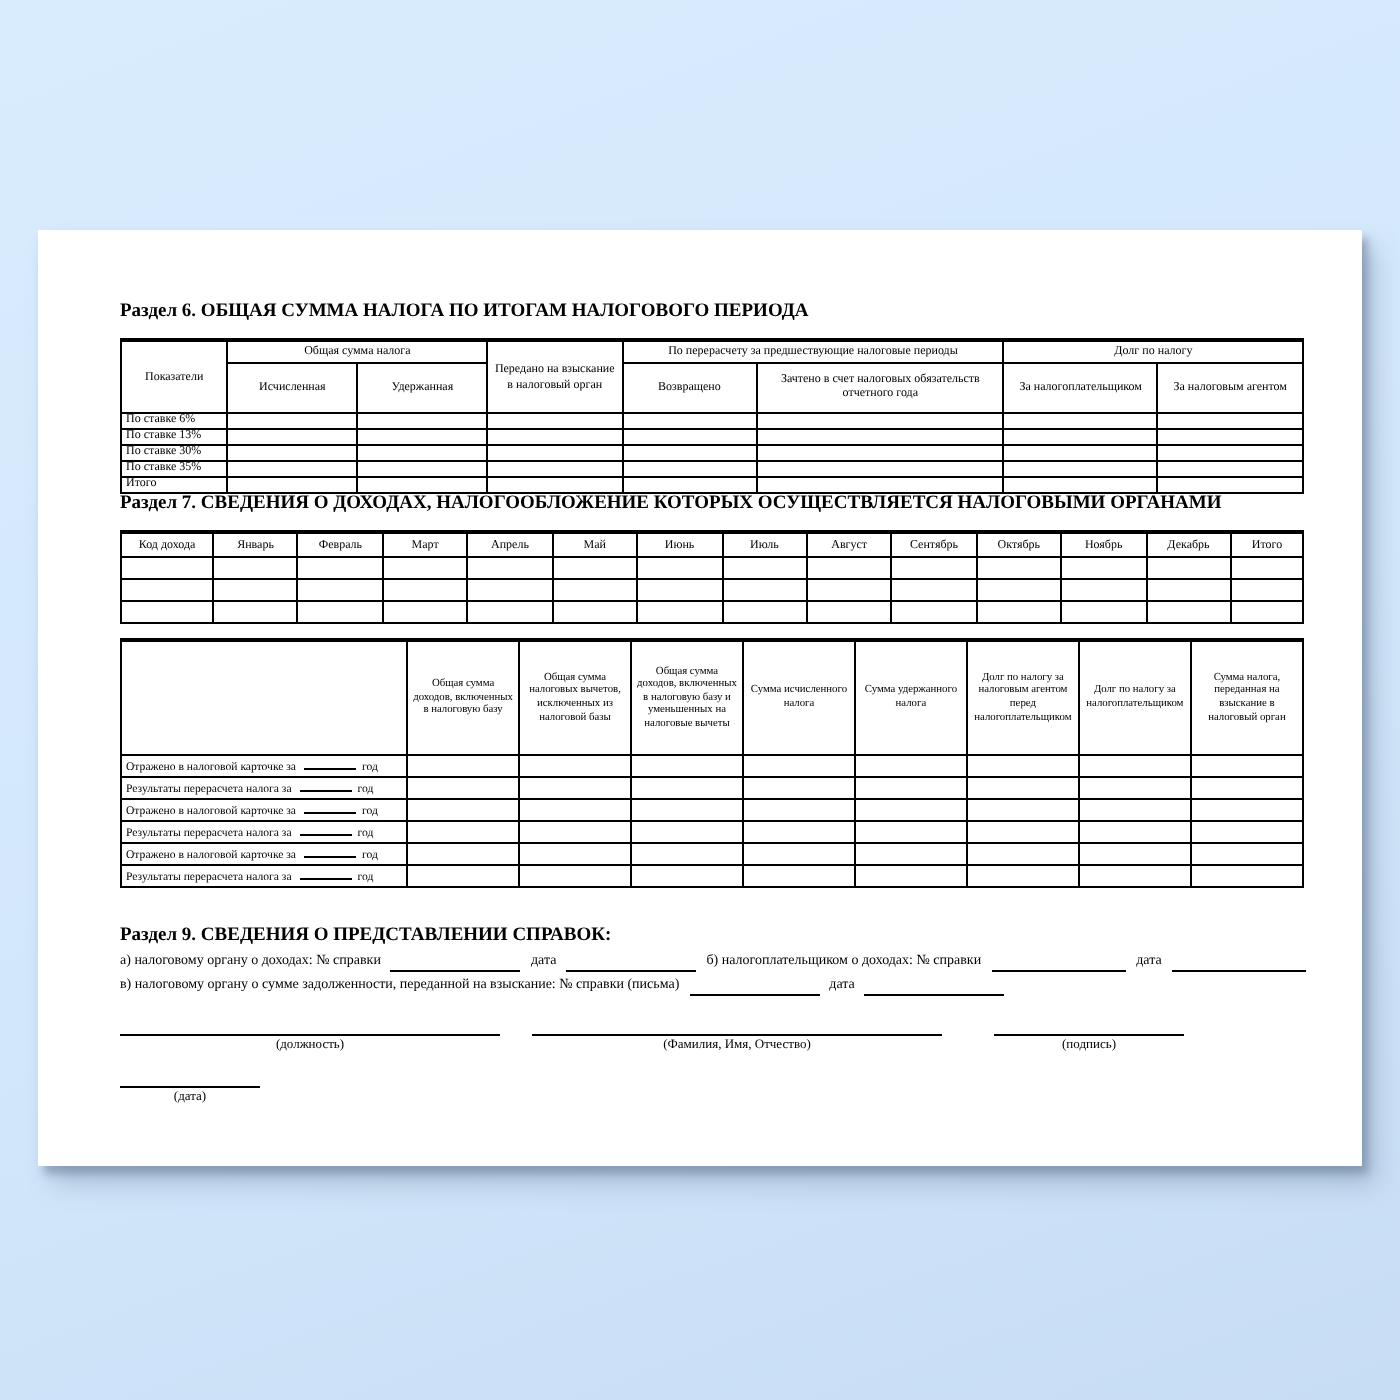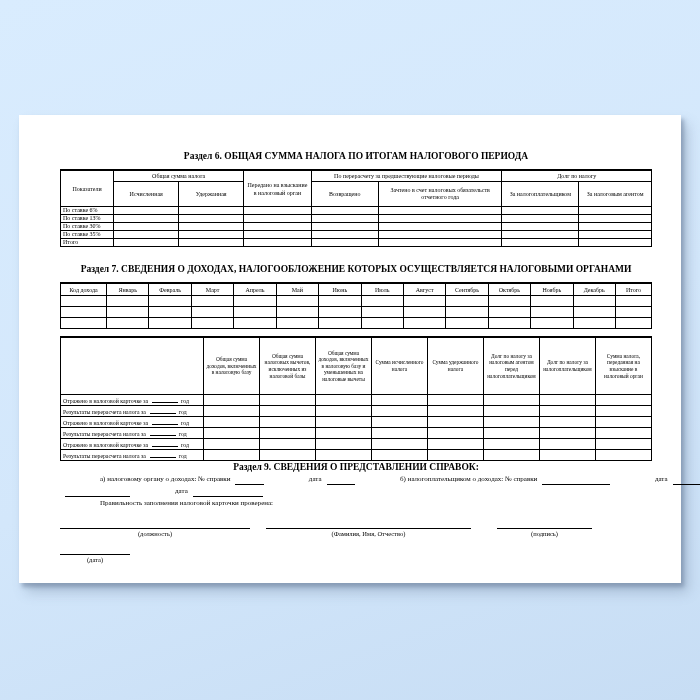--- a/index.html
+++ b/index.html
@@ -14,7 +14,7 @@
     box-shadow:3px 4px 4px rgba(90,110,140,.45),7px 9px 12px rgba(90,110,140,.30);
   }
   .content{margin:36px 29px 0 41px;width:592px;}
-  .sec-title{font-size:9.5px;font-weight:bold;line-height:11px;white-space:nowrap;text-align:center;}
+  .sec-title{font-size:9.5px;font-weight:bold;line-height:11px;white-space:nowrap;}
   .sec-title.mt1{margin-top:17px;}
   .sec-title.mt2{margin-top:9px;}
   .sec-title.mt3{margin-top:1px;}

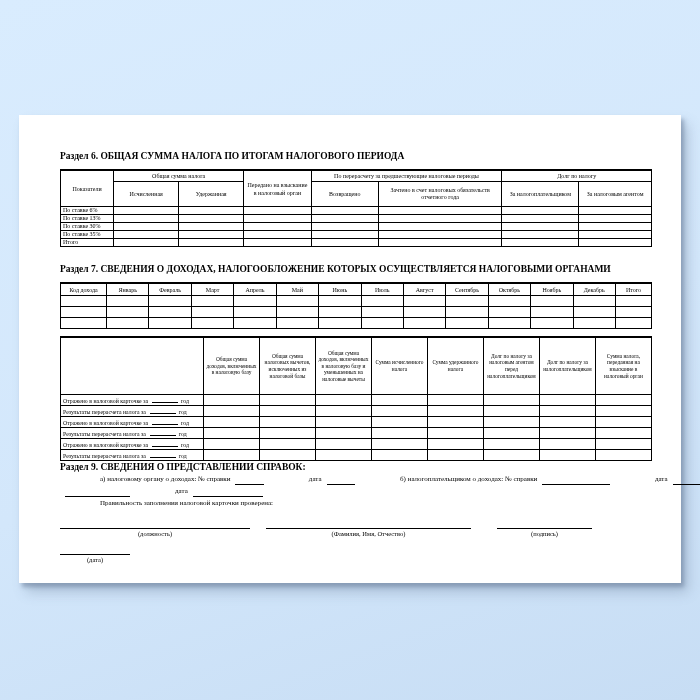--- a/index.html
+++ b/index.html
@@ -15,7 +15,7 @@
   }
   .content{margin:36px 29px 0 41px;width:592px;}
   .sec-title{font-size:9.5px;font-weight:bold;line-height:11px;white-space:nowrap;}
-  .sec-title.mt1{margin-top:17px;}
+  .sec-title.mt1{}
   .sec-title.mt2{margin-top:9px;}
   .sec-title.mt3{margin-top:1px;}
 

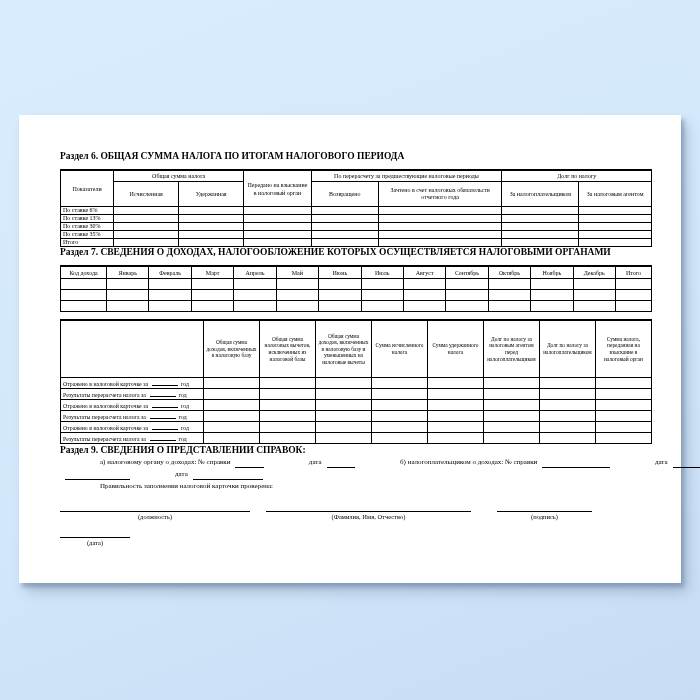--- a/index.html
+++ b/index.html
@@ -17,7 +17,7 @@
   .sec-title{font-size:9.5px;font-weight:bold;line-height:11px;white-space:nowrap;}
   .sec-title.mt1{}
   .sec-title.mt2{margin-top:9px;}
-  .sec-title.mt3{margin-top:1px;}
+  .sec-title.mt3{margin-top:19px;}
 
   table{border-collapse:collapse;table-layout:fixed;width:100%;margin-top:7px;}
   table.tbl{border:1px solid #000;border-top:2px solid #000;}

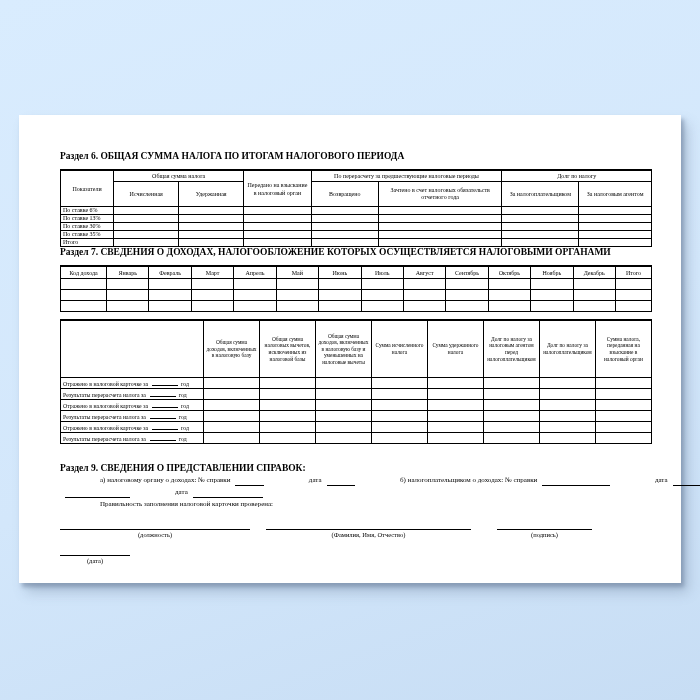--- a/index.html
+++ b/index.html
@@ -42,7 +42,7 @@
 
   
   .s9-line{display:flex;align-items:flex-end;font-size:7px;line-height:11px;margin-top:1px;}
-  .s9-line span.txt{white-space:nowrap;margin-left:40px;}
+  .s9-line span.txt{white-space:nowrap;}
   .blank{display:inline-block;border-bottom:0.9px solid #000;height:8px;margin:0 5px;}
   .grp-a{width:300px;display:flex;align-items:flex-end;}
   .grp-b{flex:1;display:flex;align-items:flex-end;}

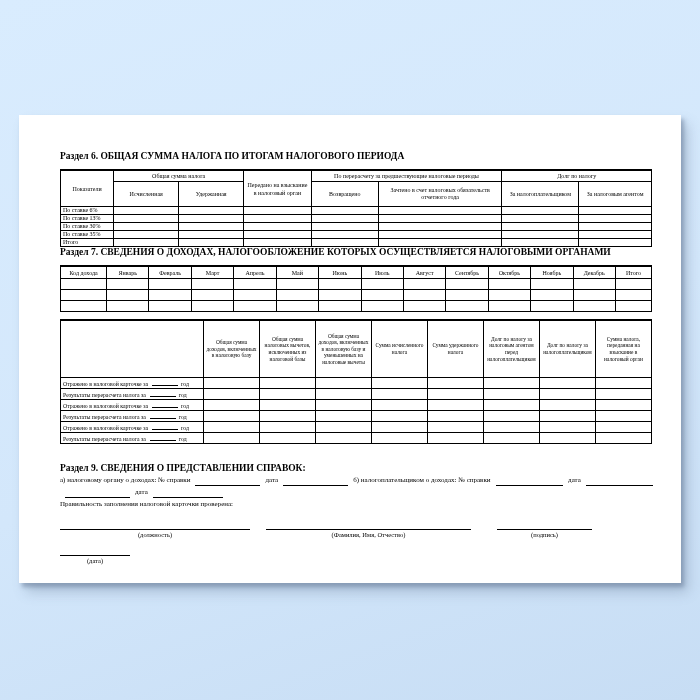--- a/index.html
+++ b/index.html
@@ -346,6 +346,7 @@
     </div>
 
     <div class="s9-line">
+      <span class="txt">в) налоговому органу о сумме задолженности, переданной на взыскание: № справки (письма)</span>
       <span class="blank b65"></span>
       <span class="txt">дата</span>
       <span class="blank b70"></span>

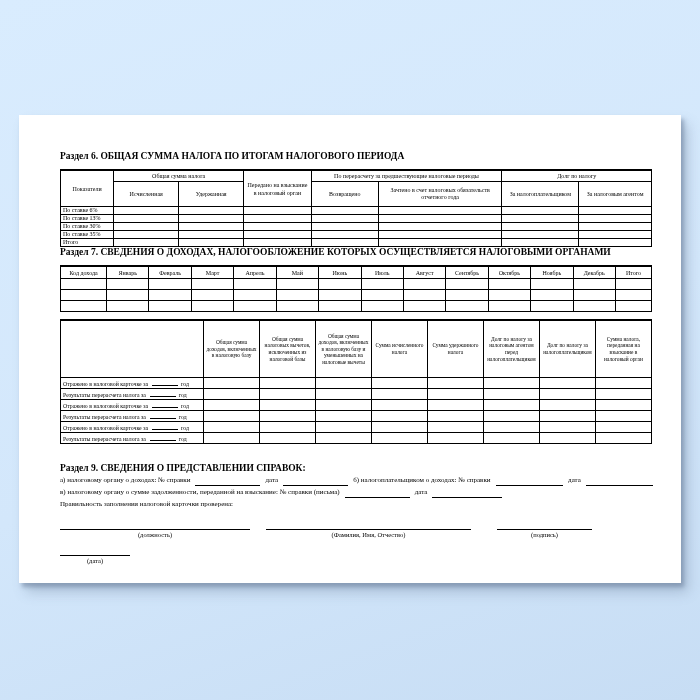--- a/index.html
+++ b/index.html
@@ -352,9 +352,6 @@
       <span class="blank b70"></span>
     </div>
 
-    <div class="s9-line">
-      <span class="txt">Правильность заполнения налоговой карточки проверена:</span>
-    </div>
 
     <div class="sig-row">
       <div class="sig sig1">

